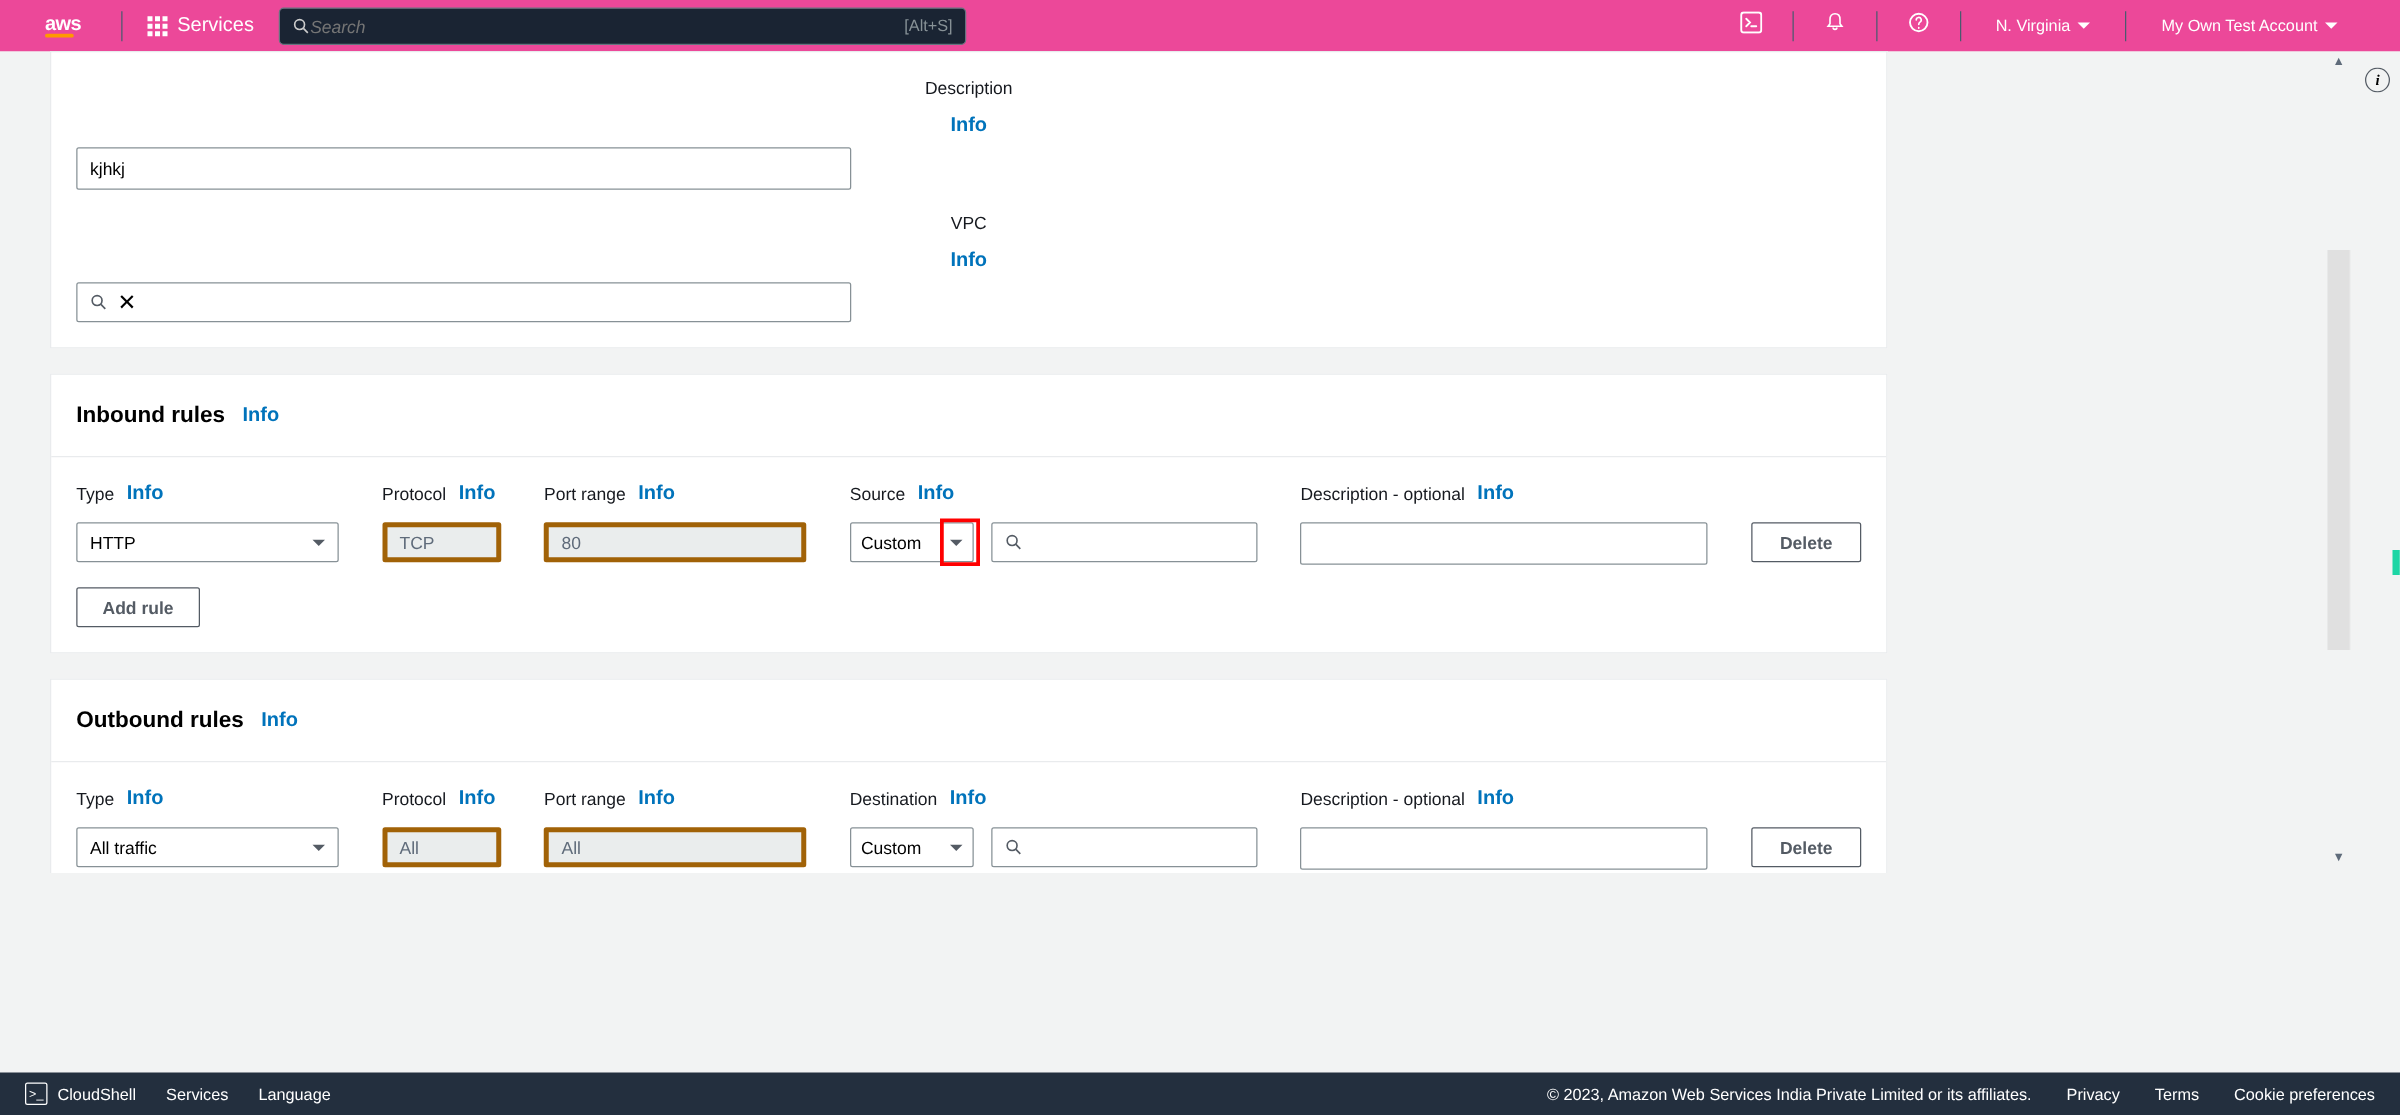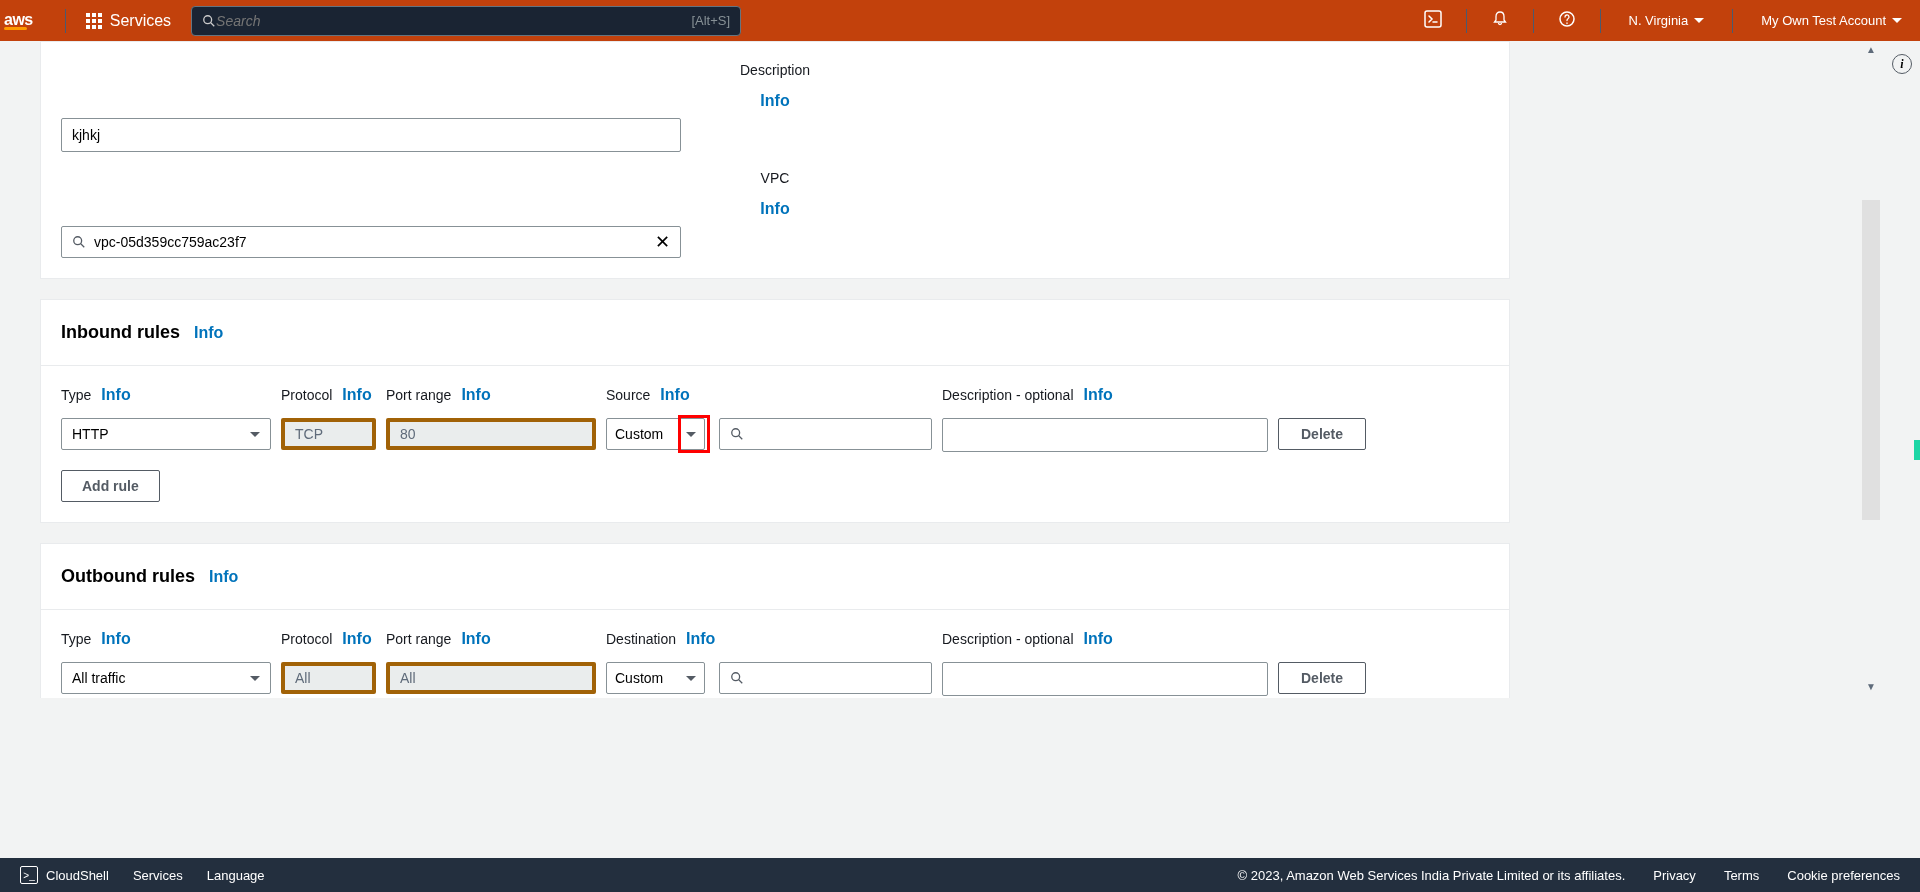--- a/index.html
+++ b/index.html
@@ -18,11 +18,11 @@
 
 
 .top-nav {
-  background: #c2410c;
+  background: #ec4899;
   height: 41px;
   display: flex;
   align-items: center;
-  padding: 0 4px;
+  padding: 0 36px;
   color: #fff;
 }
 .aws-logo {

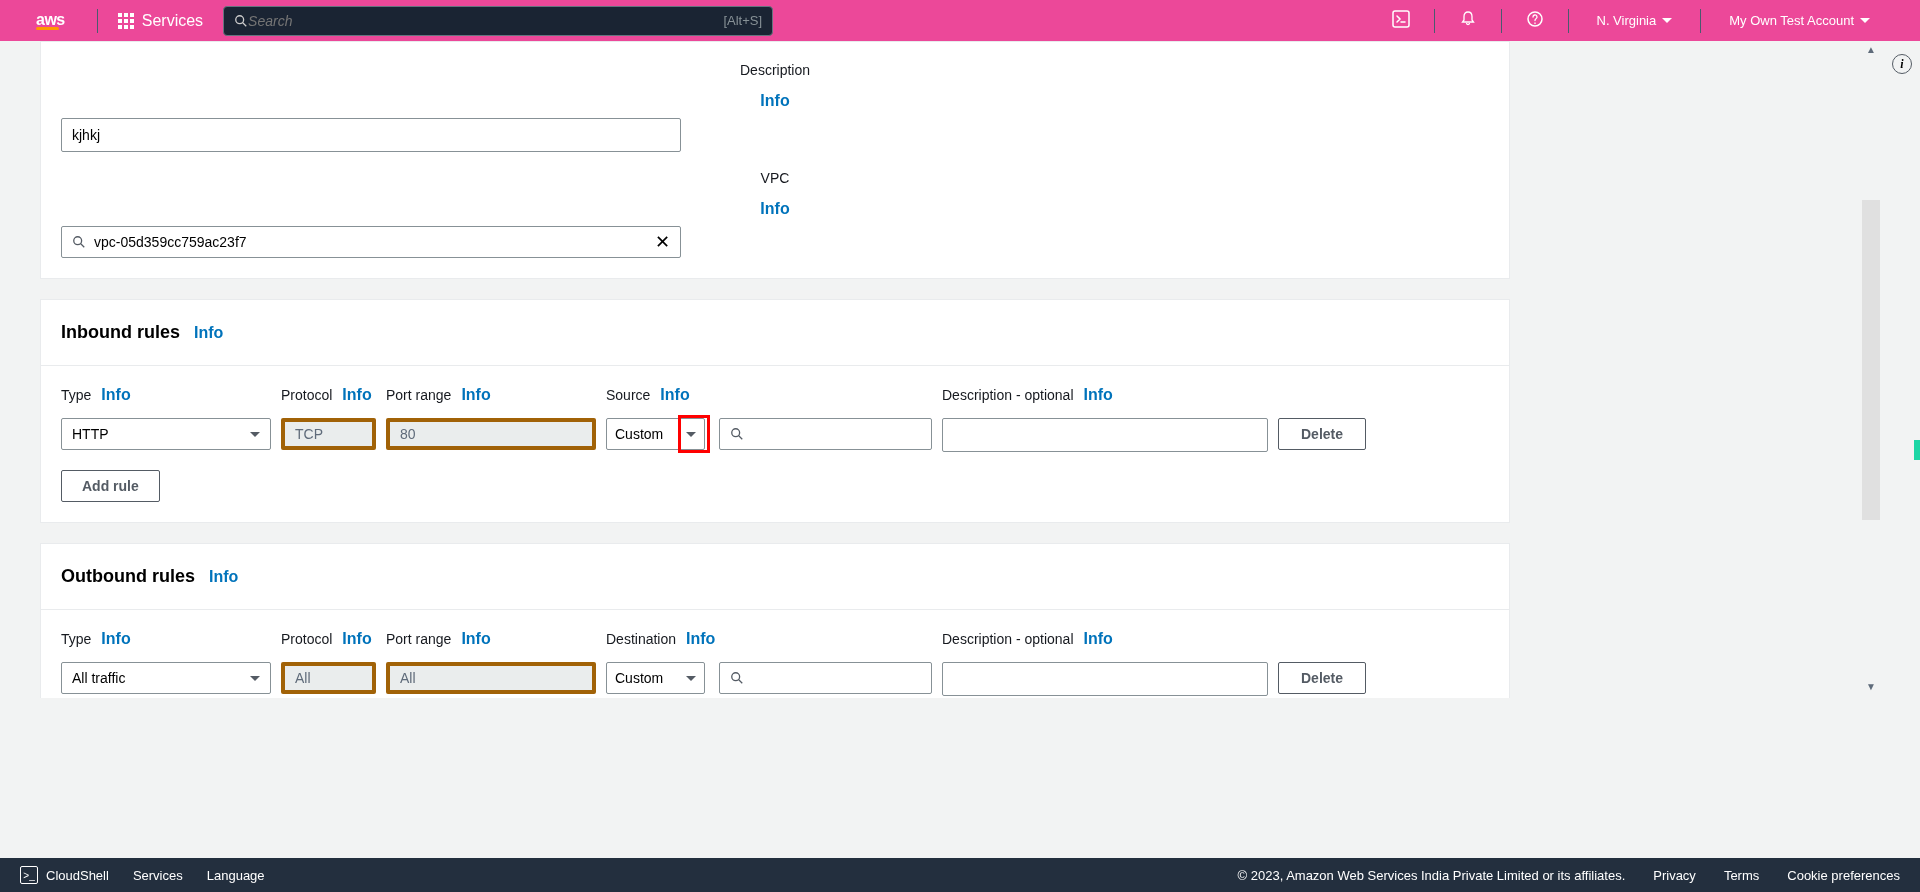--- a/index.html
+++ b/index.html
@@ -484,7 +484,6 @@
                 <circle cx="6.5" cy="6.5" r="4.5" fill="none" stroke="#545b64" stroke-width="1.5"></circle>
                 <line x1="10" y1="10" x2="14" y2="14" stroke="#545b64" stroke-width="1.5"></line>
               </svg>
-            <input value="vpc-05d359cc759ac23f7" style="">
             <span class="clear-x">✕</span>
           </div>
         </div>

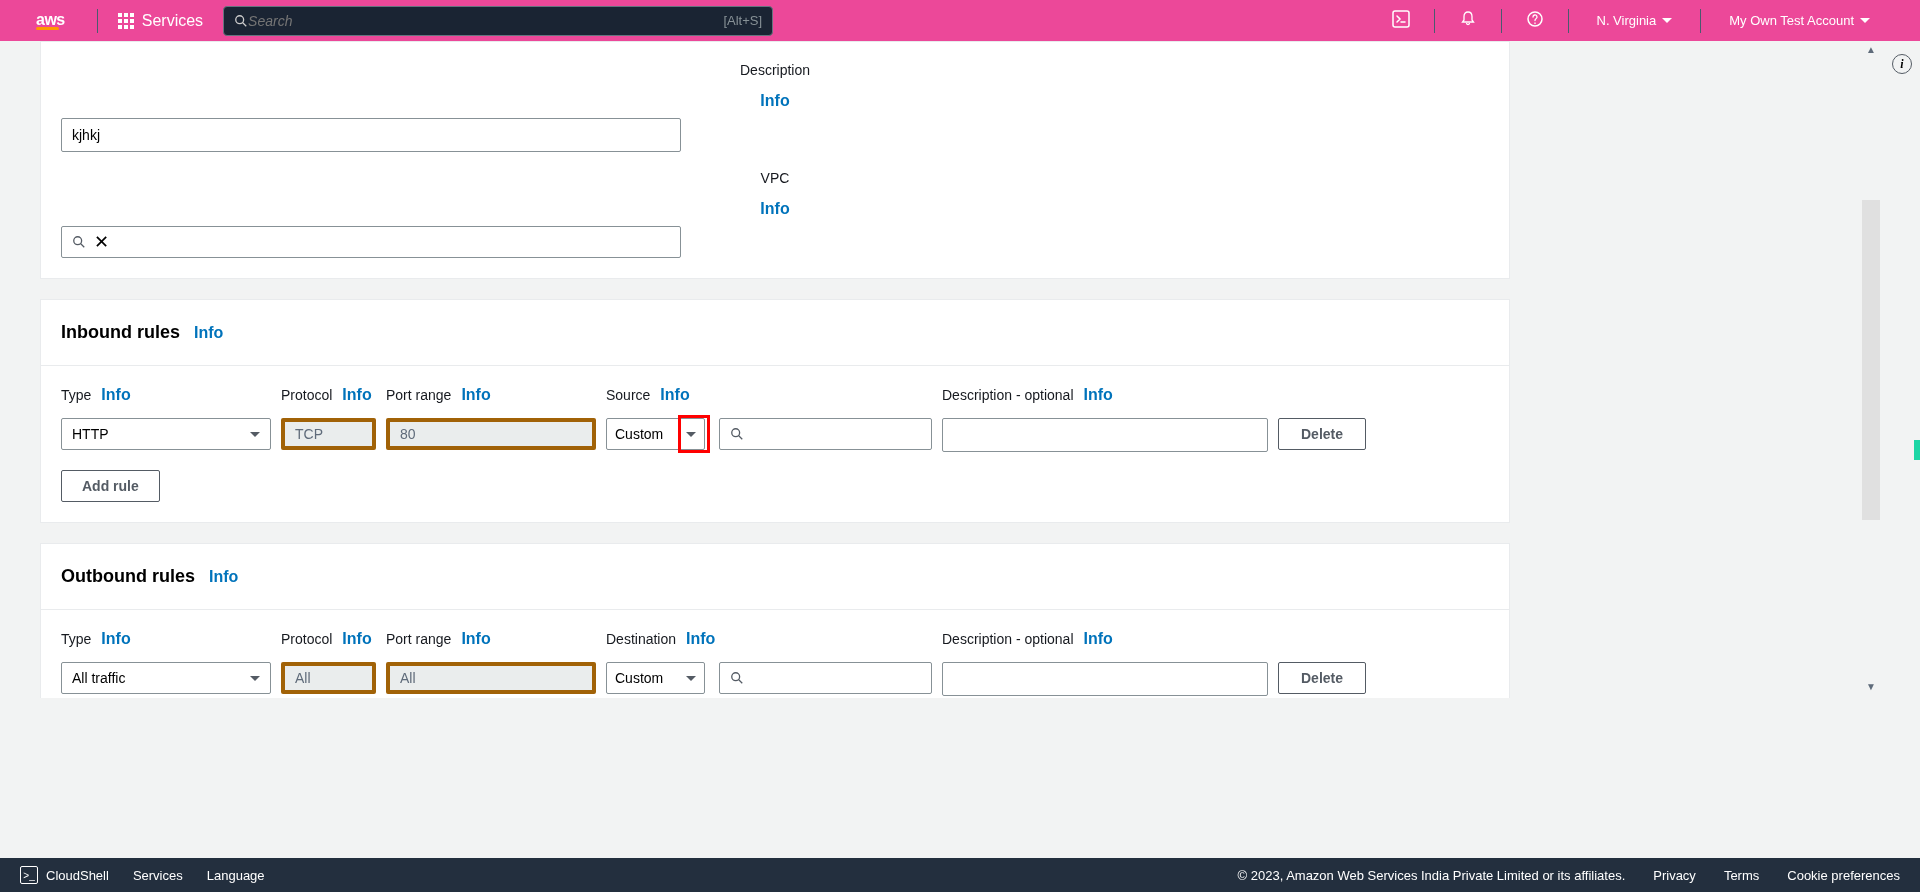--- a/index.html
+++ b/index.html
@@ -199,6 +199,7 @@
   display: flex;
   gap: 10px;
   margin-bottom: 10px;
+  justify-content: space-between;
 }
 .col-type { width: 210px; }
 .col-protocol { width: 95px; }

